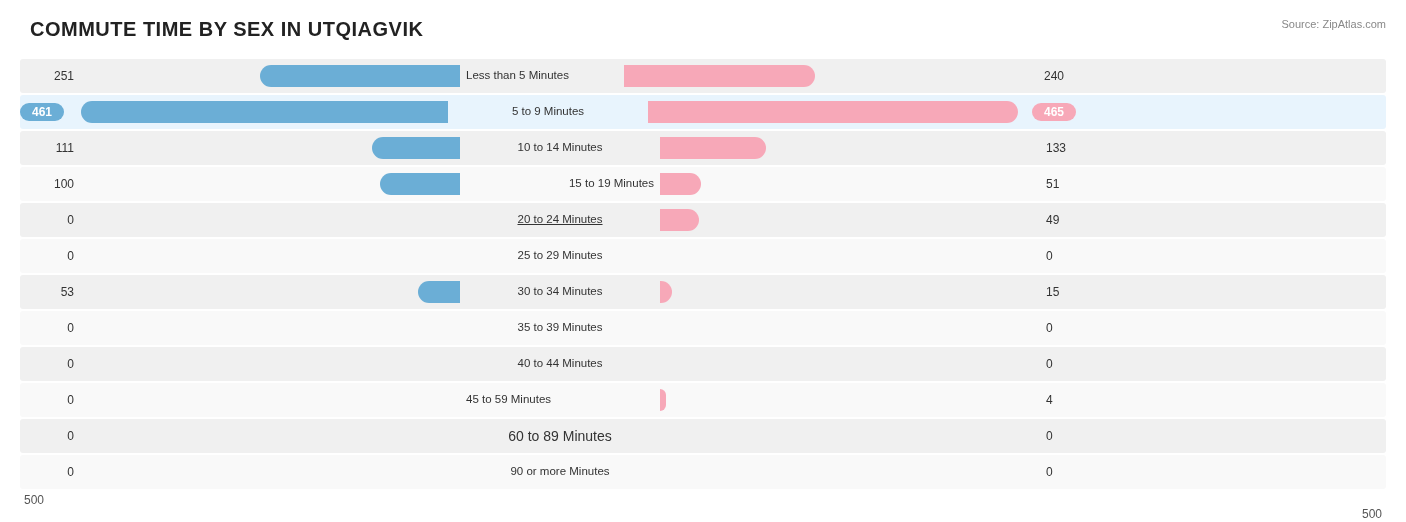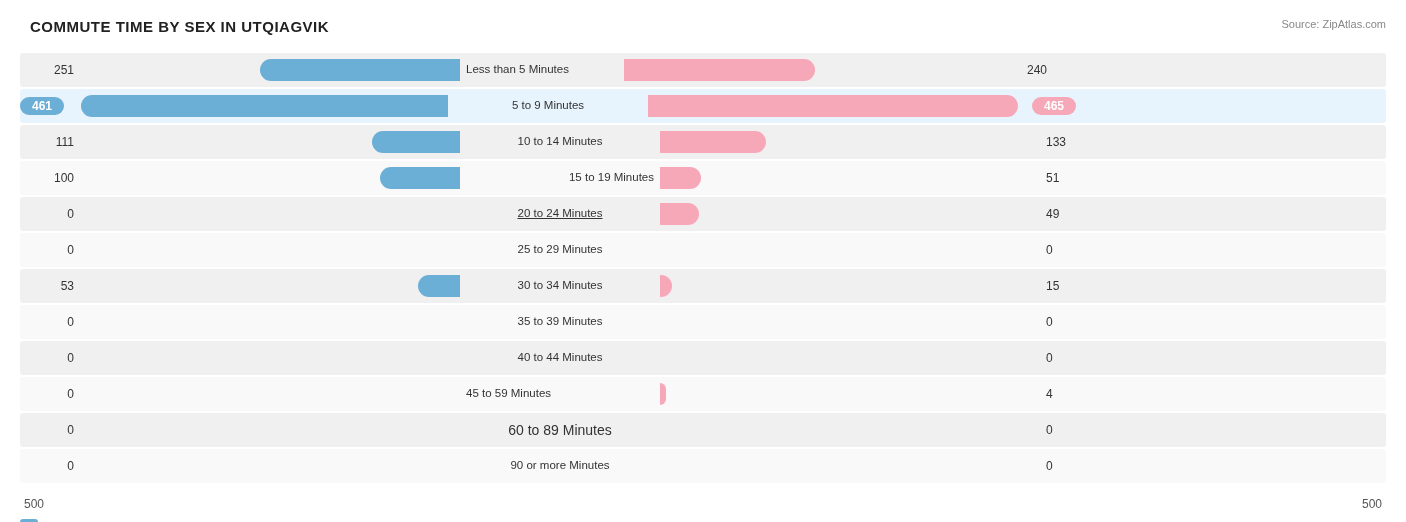--- a/index.html
+++ b/index.html
@@ -16,7 +16,7 @@
       position: relative;
     }
     .chart-title {
-      font-size: 15px;
+      font-size: 20px;
       font-weight: bold;
       text-transform: uppercase;
       letter-spacing: 0.5px;

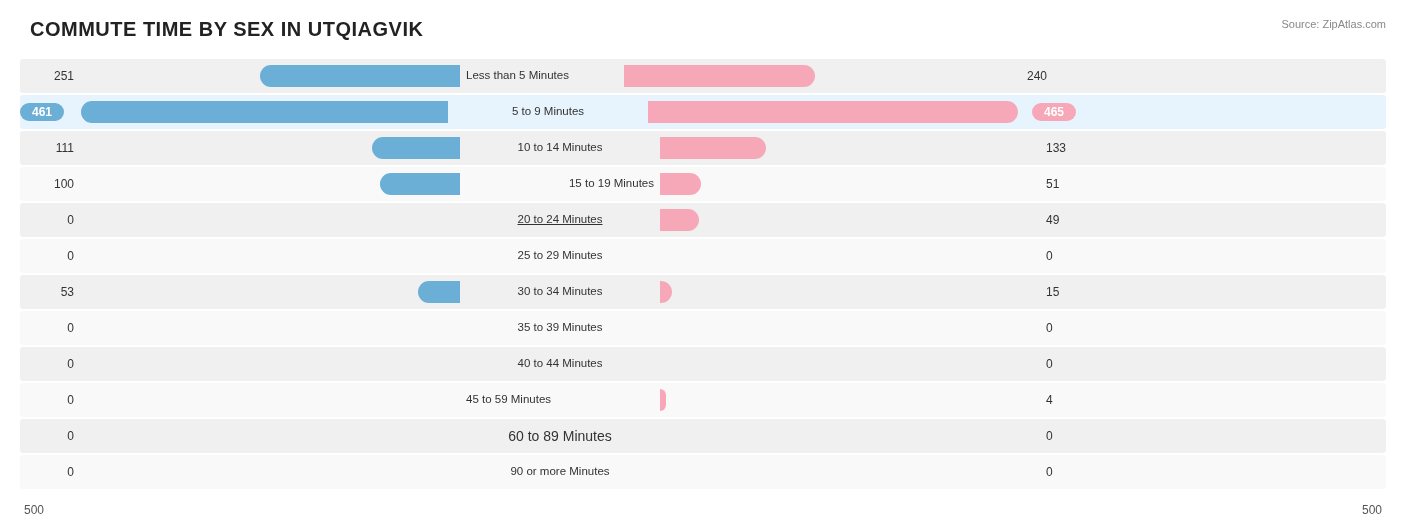--- a/index.html
+++ b/index.html
@@ -107,7 +107,7 @@
         <div style="width: 380px; display: flex; justify-content: flex-start; align-items: center; flex-shrink: 0;">
           <div style="height: 22px; background: rgb(247, 168, 184); border-radius: 0px 11px 11px 0px; width: 191px;"></div>
         </div>
-        <div style="width: 60px; text-align: center; font-size: 12px; color: rgb(51, 51, 51); padding-left: 6px; flex-shrink: 0;">240</div>
+        <div style="width: 60px; text-align: right; font-size: 12px; color: rgb(51, 51, 51); padding-left: 6px; flex-shrink: 0;">240</div>
       </div>
       <div class="row row-highlighted">
         <div style="background: rgb(107, 174, 214); color: white; border-radius: 11px; padding: 2px 10px; font-weight: bold; font-size: 12px; min-width: 44px; text-align: center; flex-shrink: 0; margin-right: 4px;">461</div>

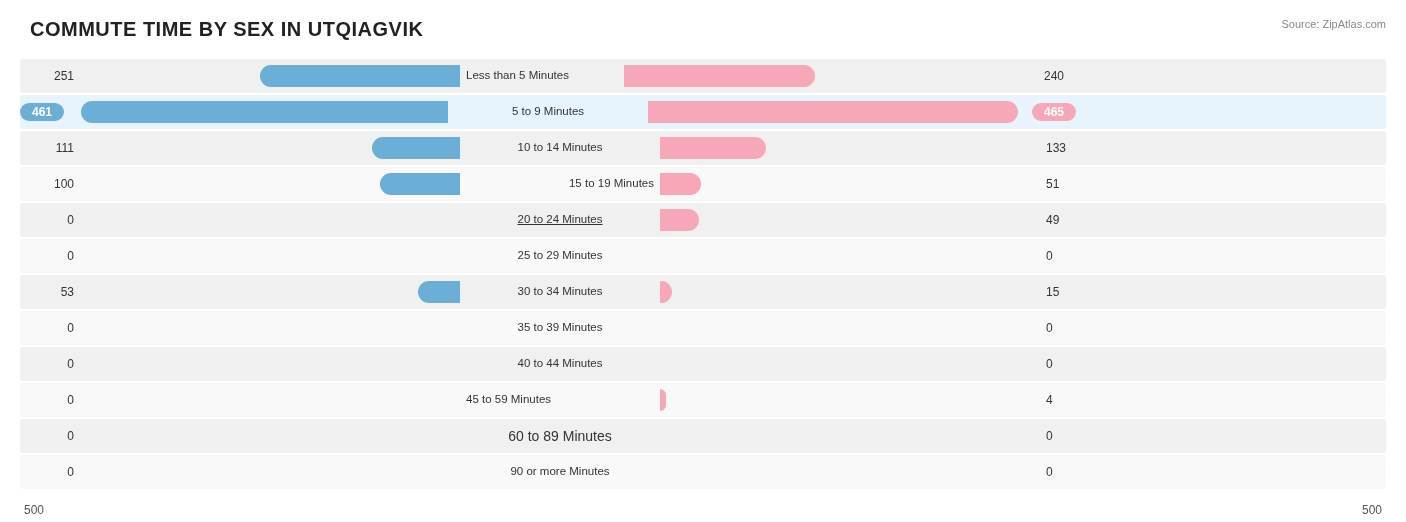--- a/index.html
+++ b/index.html
@@ -47,8 +47,9 @@
     .row:nth-child(odd) { background: #f0f0f0; }
     .axis-row {
       display: flex;
-      margin-top: 14px;
+      margin-top: 4px;
       padding: 0 0;
+      flex-direction: column;
     }
     .axis-left {
       width: 440px;

